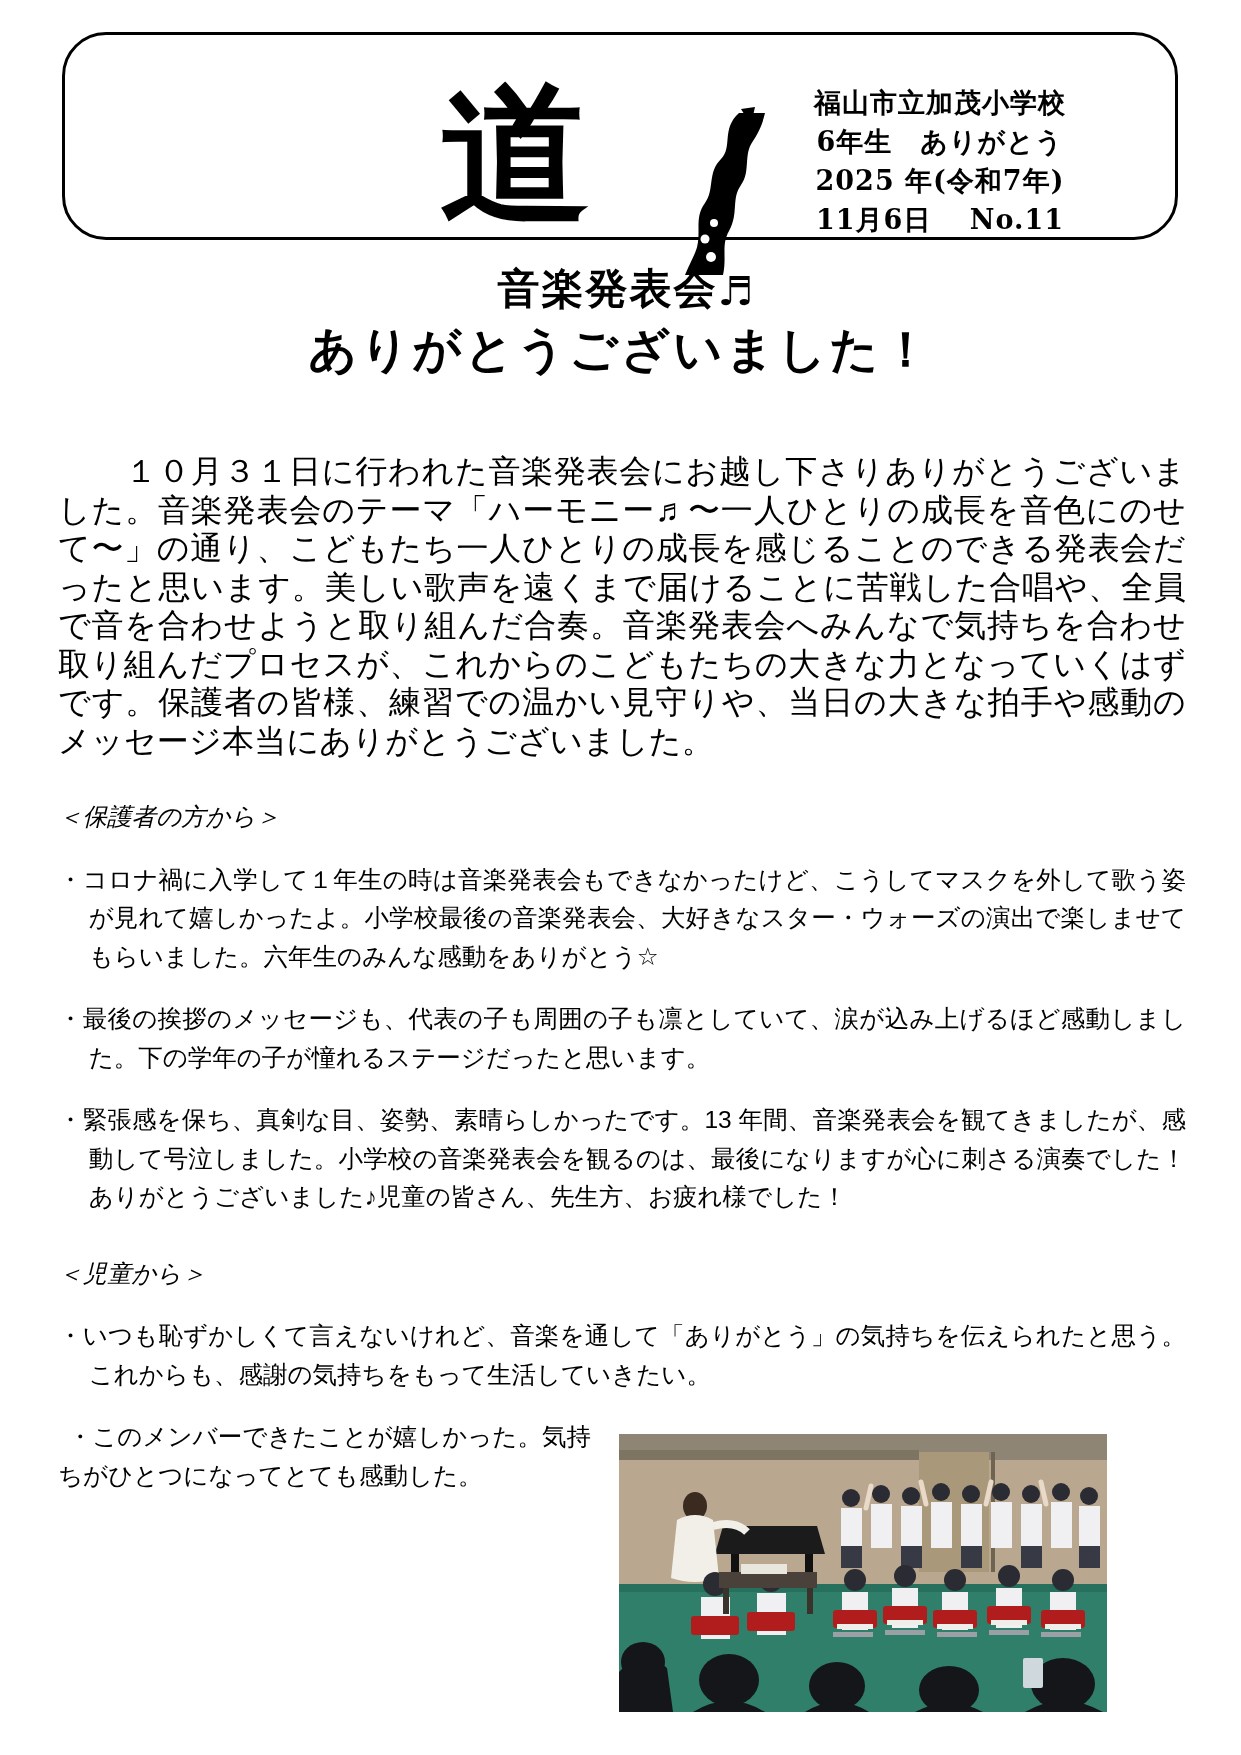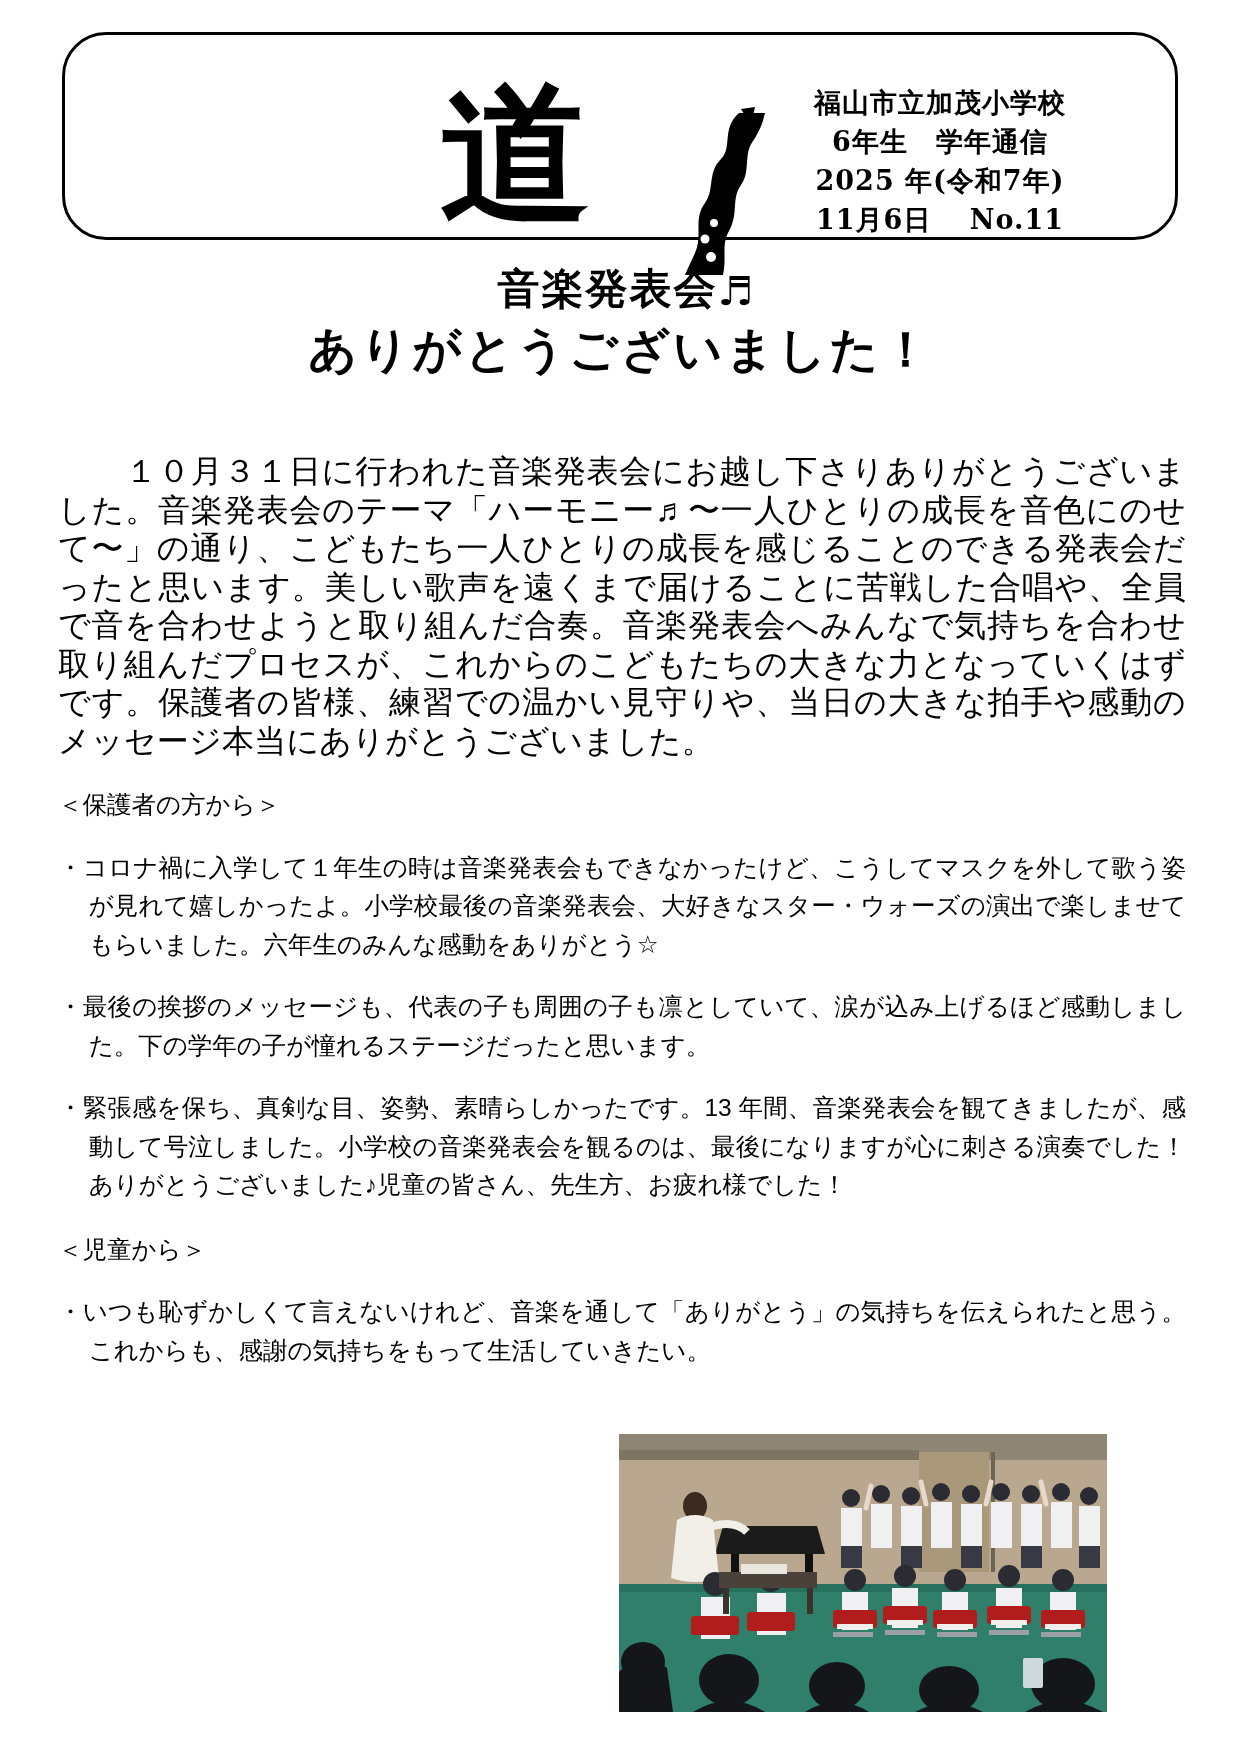--- a/index.html
+++ b/index.html
@@ -177,7 +177,7 @@
 
     <div class="school-info">
       <div>福山市立加茂小学校</div>
-      <div>6年生　学年通信</div>
+      <div>6年生　ありがとう</div>
       <div>2025 年(令和7年)</div>
       <div>11月6日　 No.11</div>
     </div>

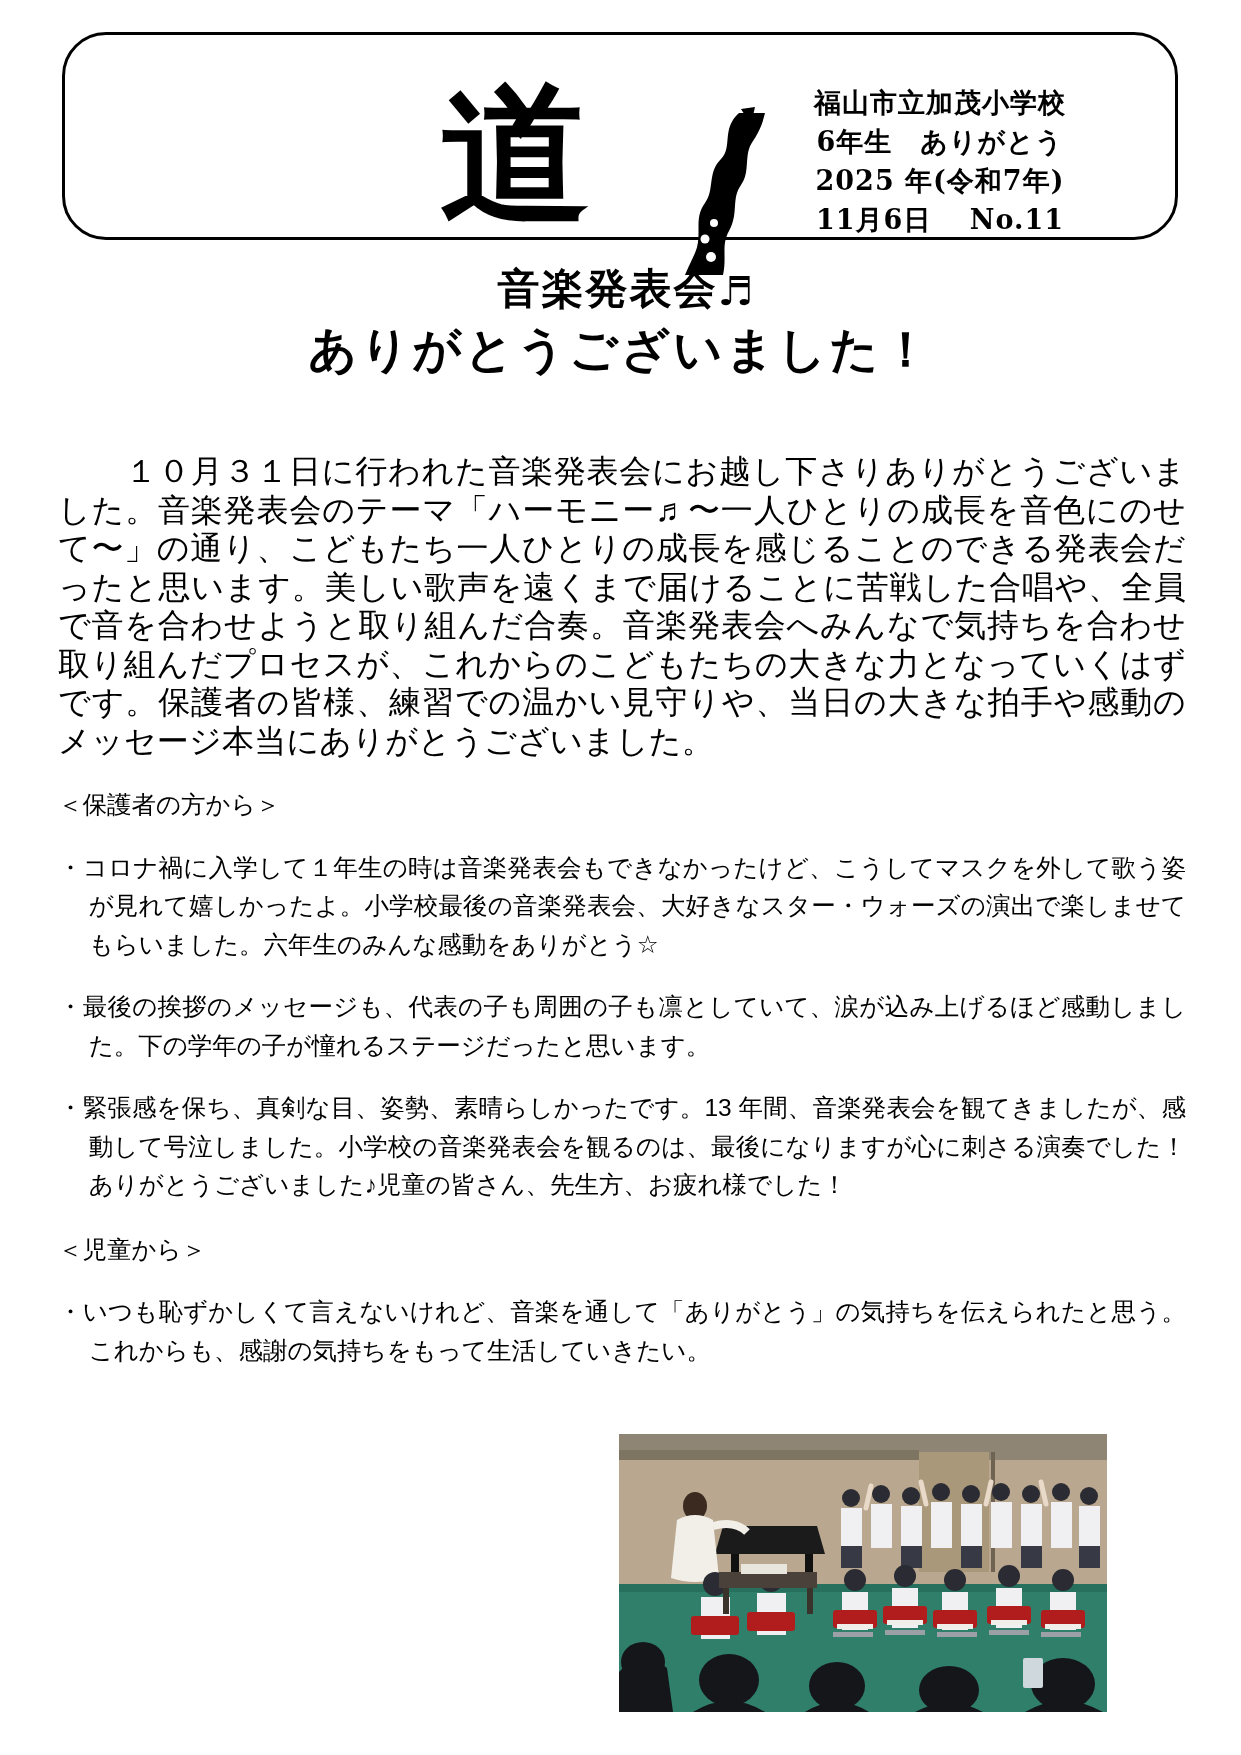--- a/index.html
+++ b/index.html
@@ -115,9 +115,10 @@
     text-indent: 2.1em;
   }
   .section-head {
-    margin: 26px 0 0 0;
+    margin: 38px 0 0 0;
     font-size: 24.5px;
     line-height: 38.5px;
+    font-style: italic;
   }
   ul.bullets {
     list-style: none;

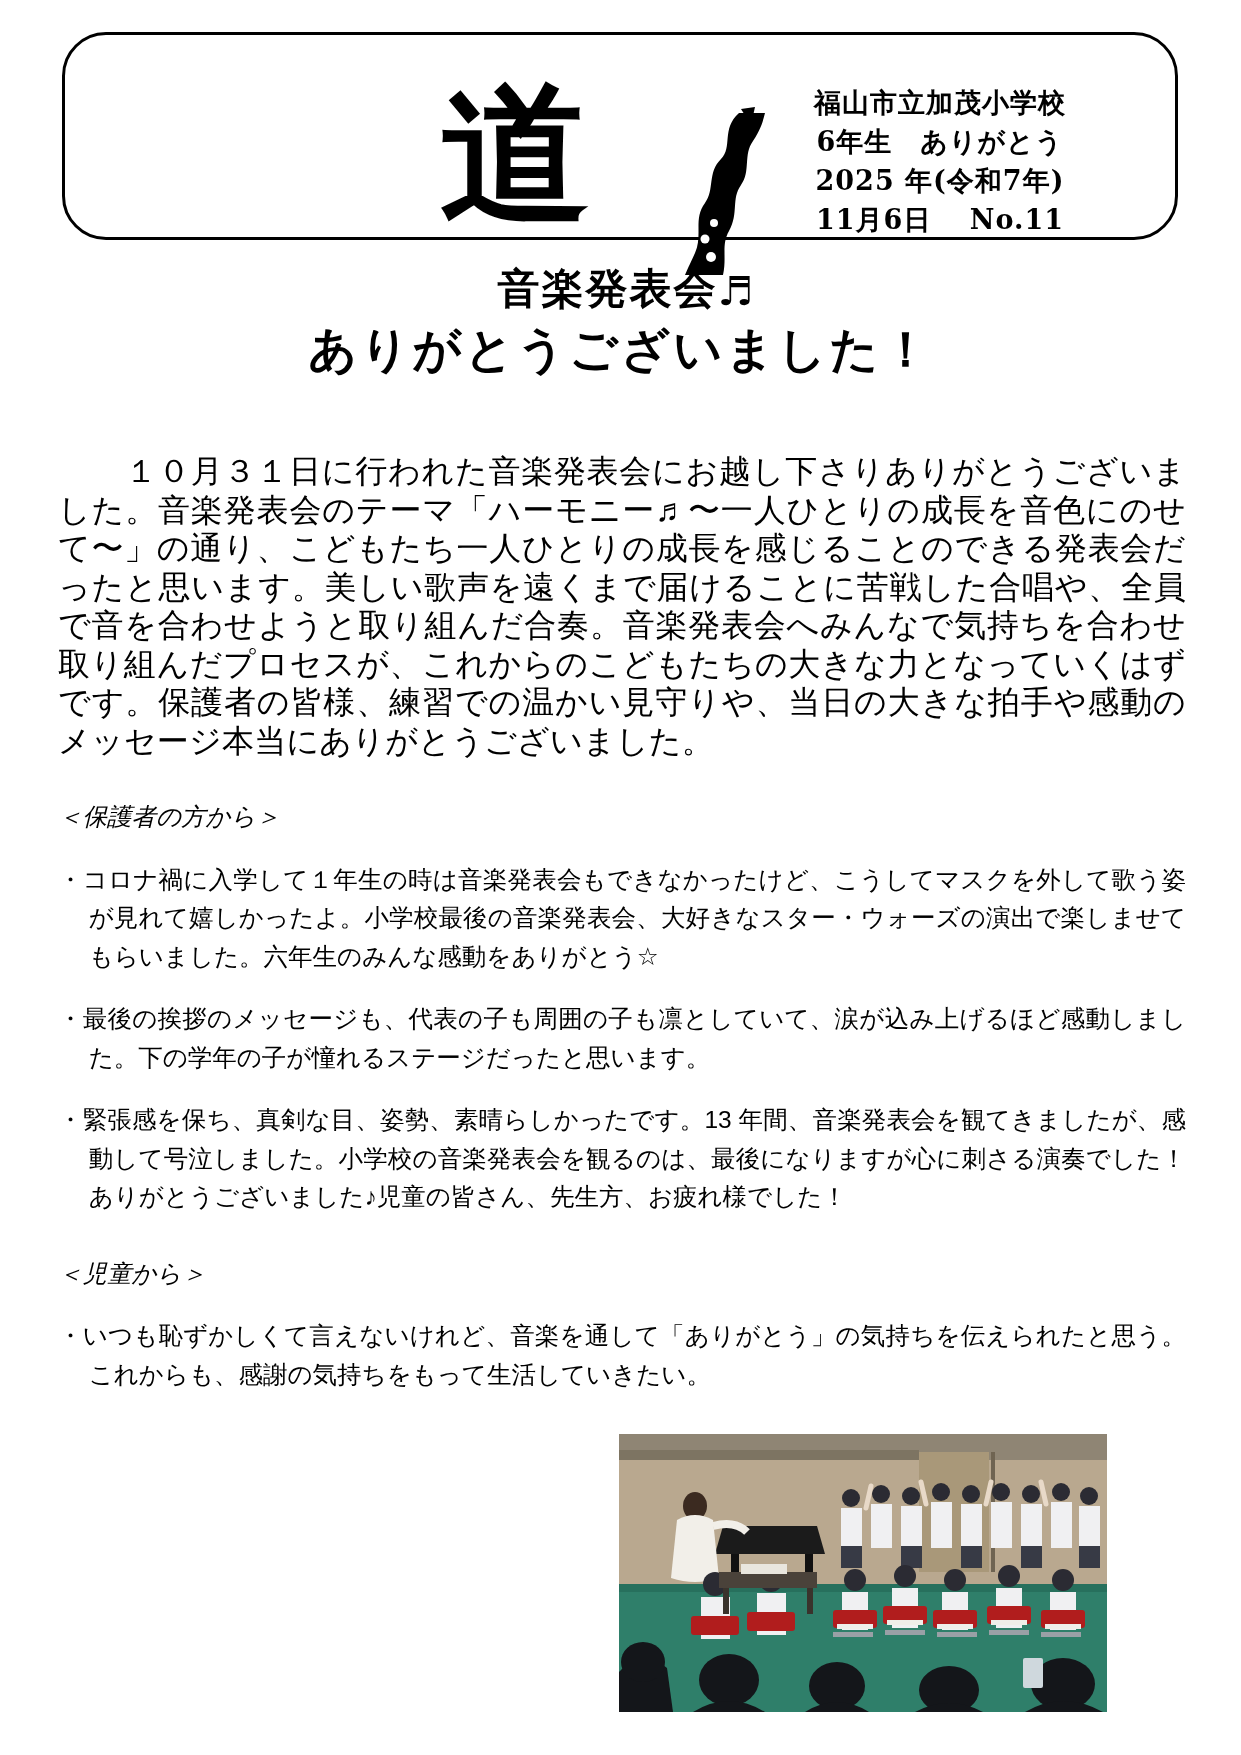--- a/index.html
+++ b/index.html
@@ -207,6 +207,7 @@
       <li><span class="b">・</span><span>いつも恥ずかしくて言えないけれど、音楽を通して「ありがとう」の気持ちを伝えられたと思う。これからも、感謝の気持ちをもって生活していきたい。</span></li>
     </ul>
 
+    <div class="last-bullet"><span class="b">・</span><span>このメンバーできたことが嬉しかった。気持ちがひとつになってとても感動した。</span></div>
 
   </div>
 

